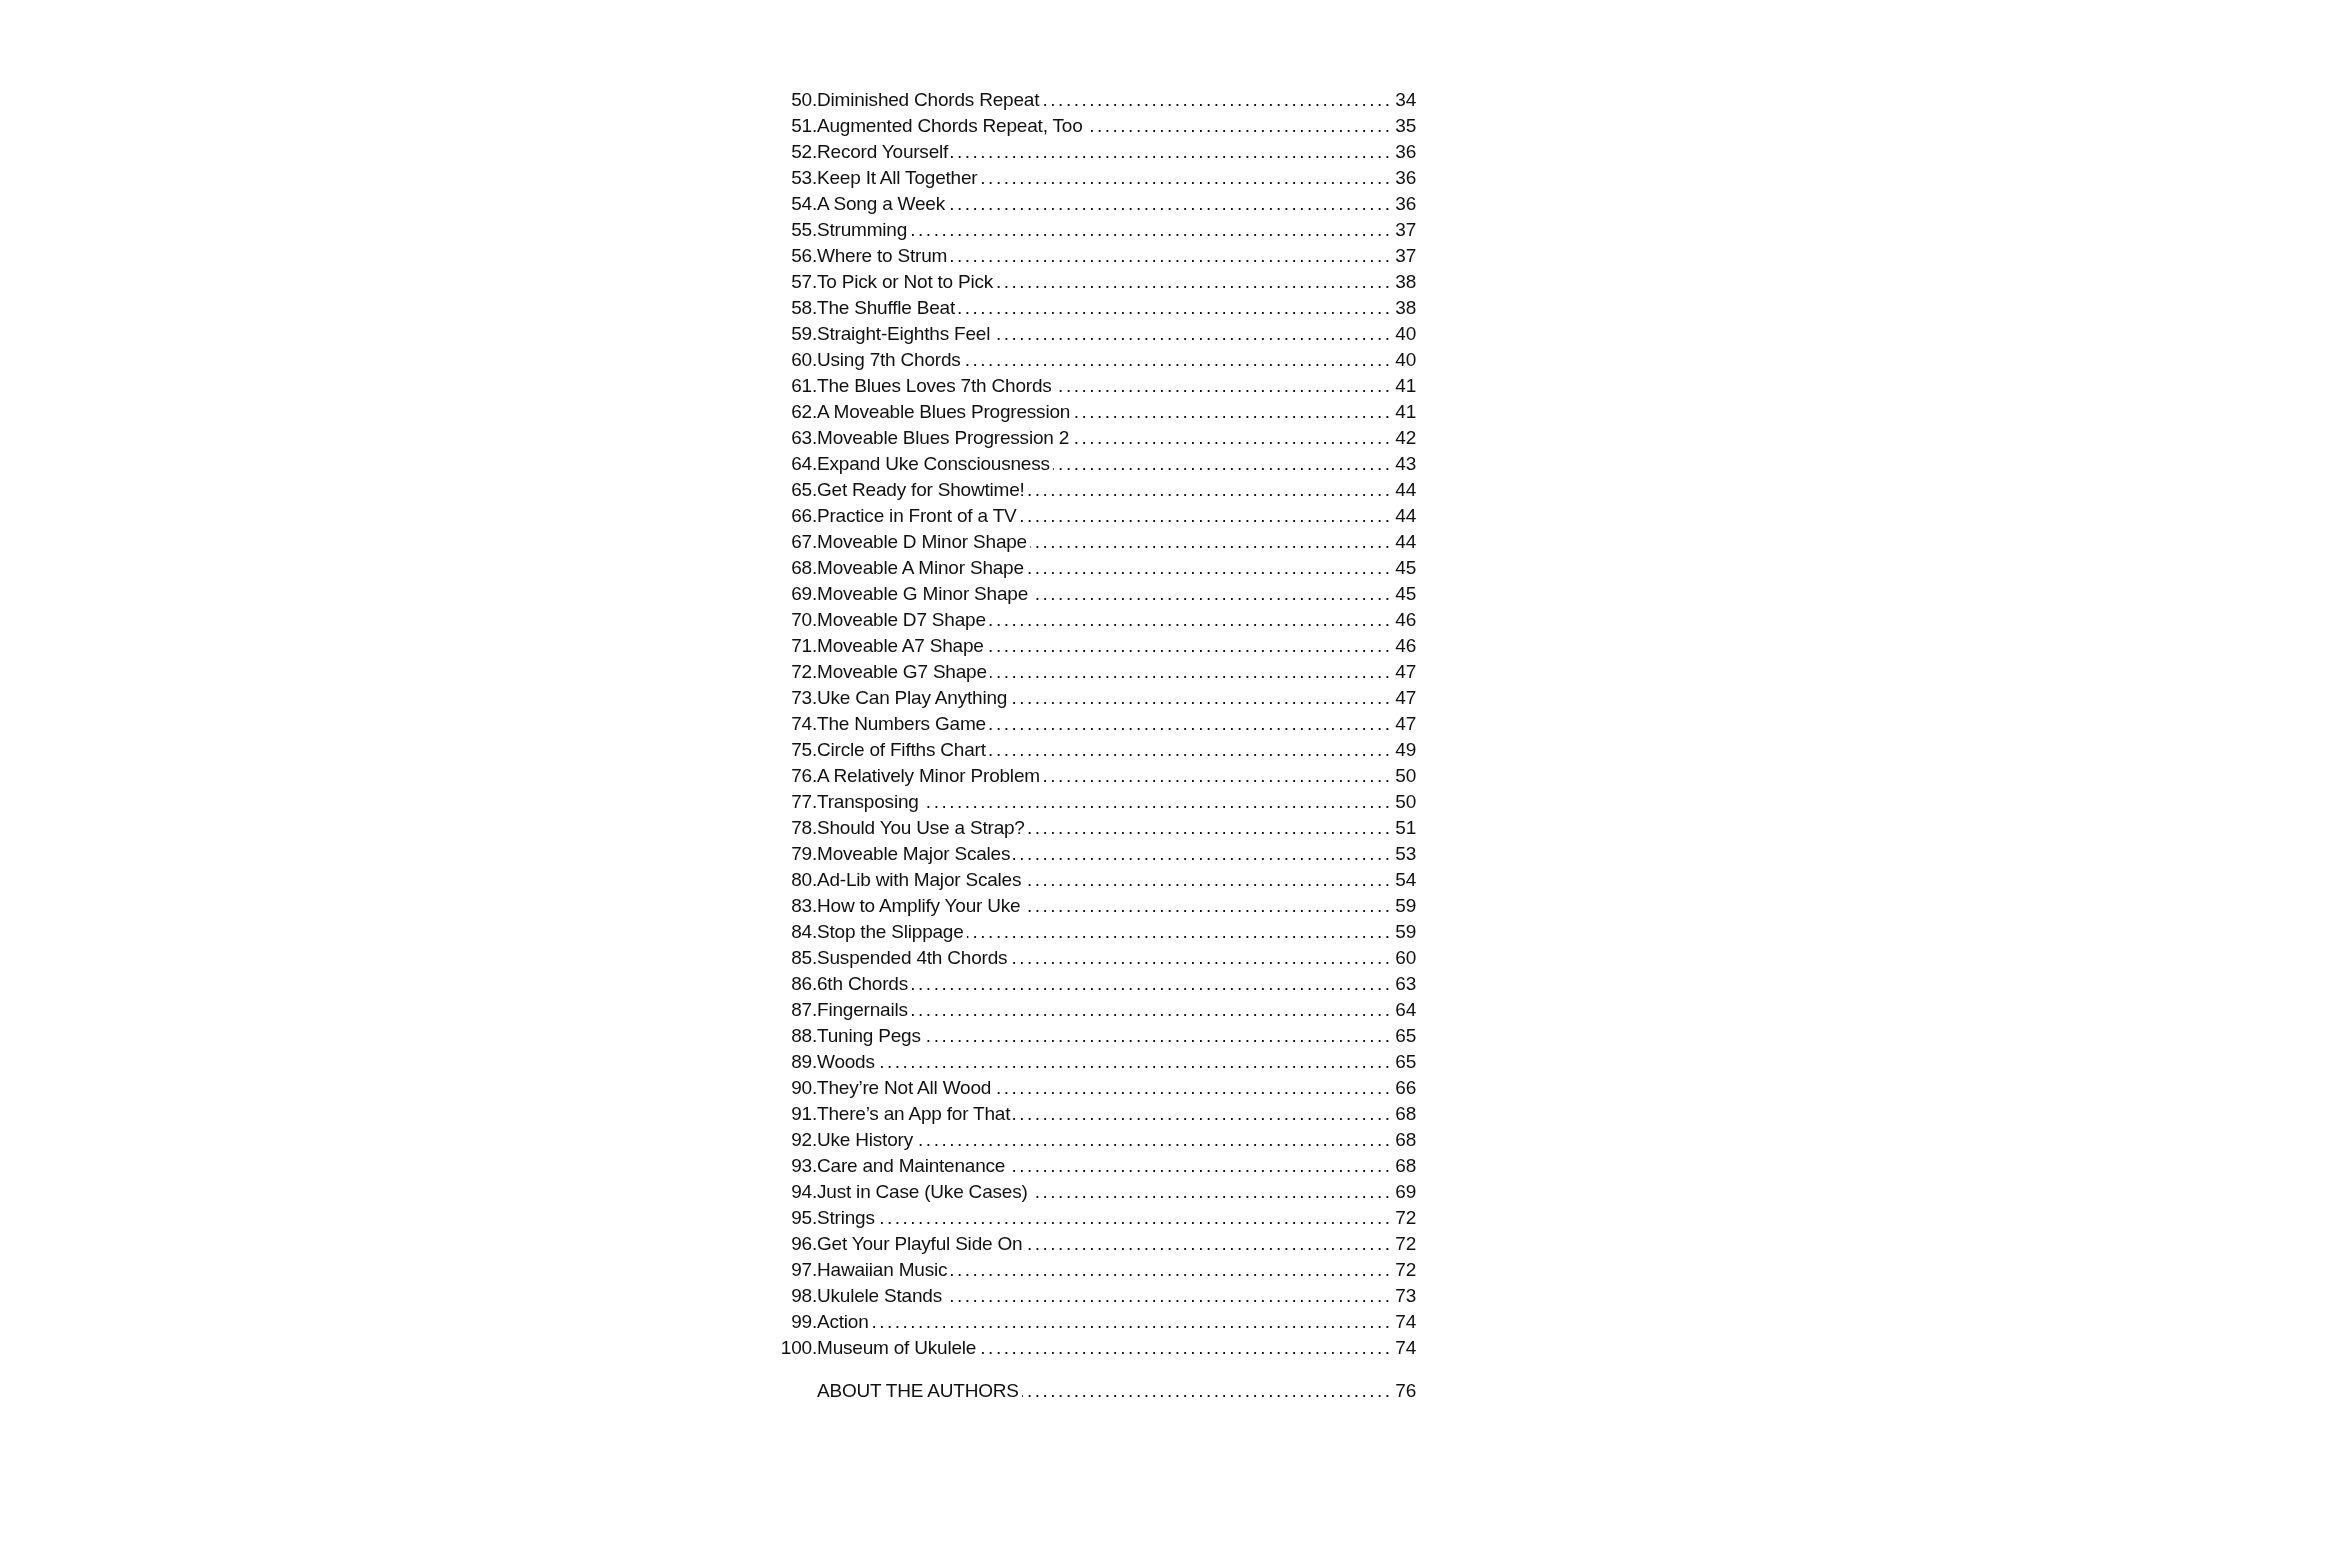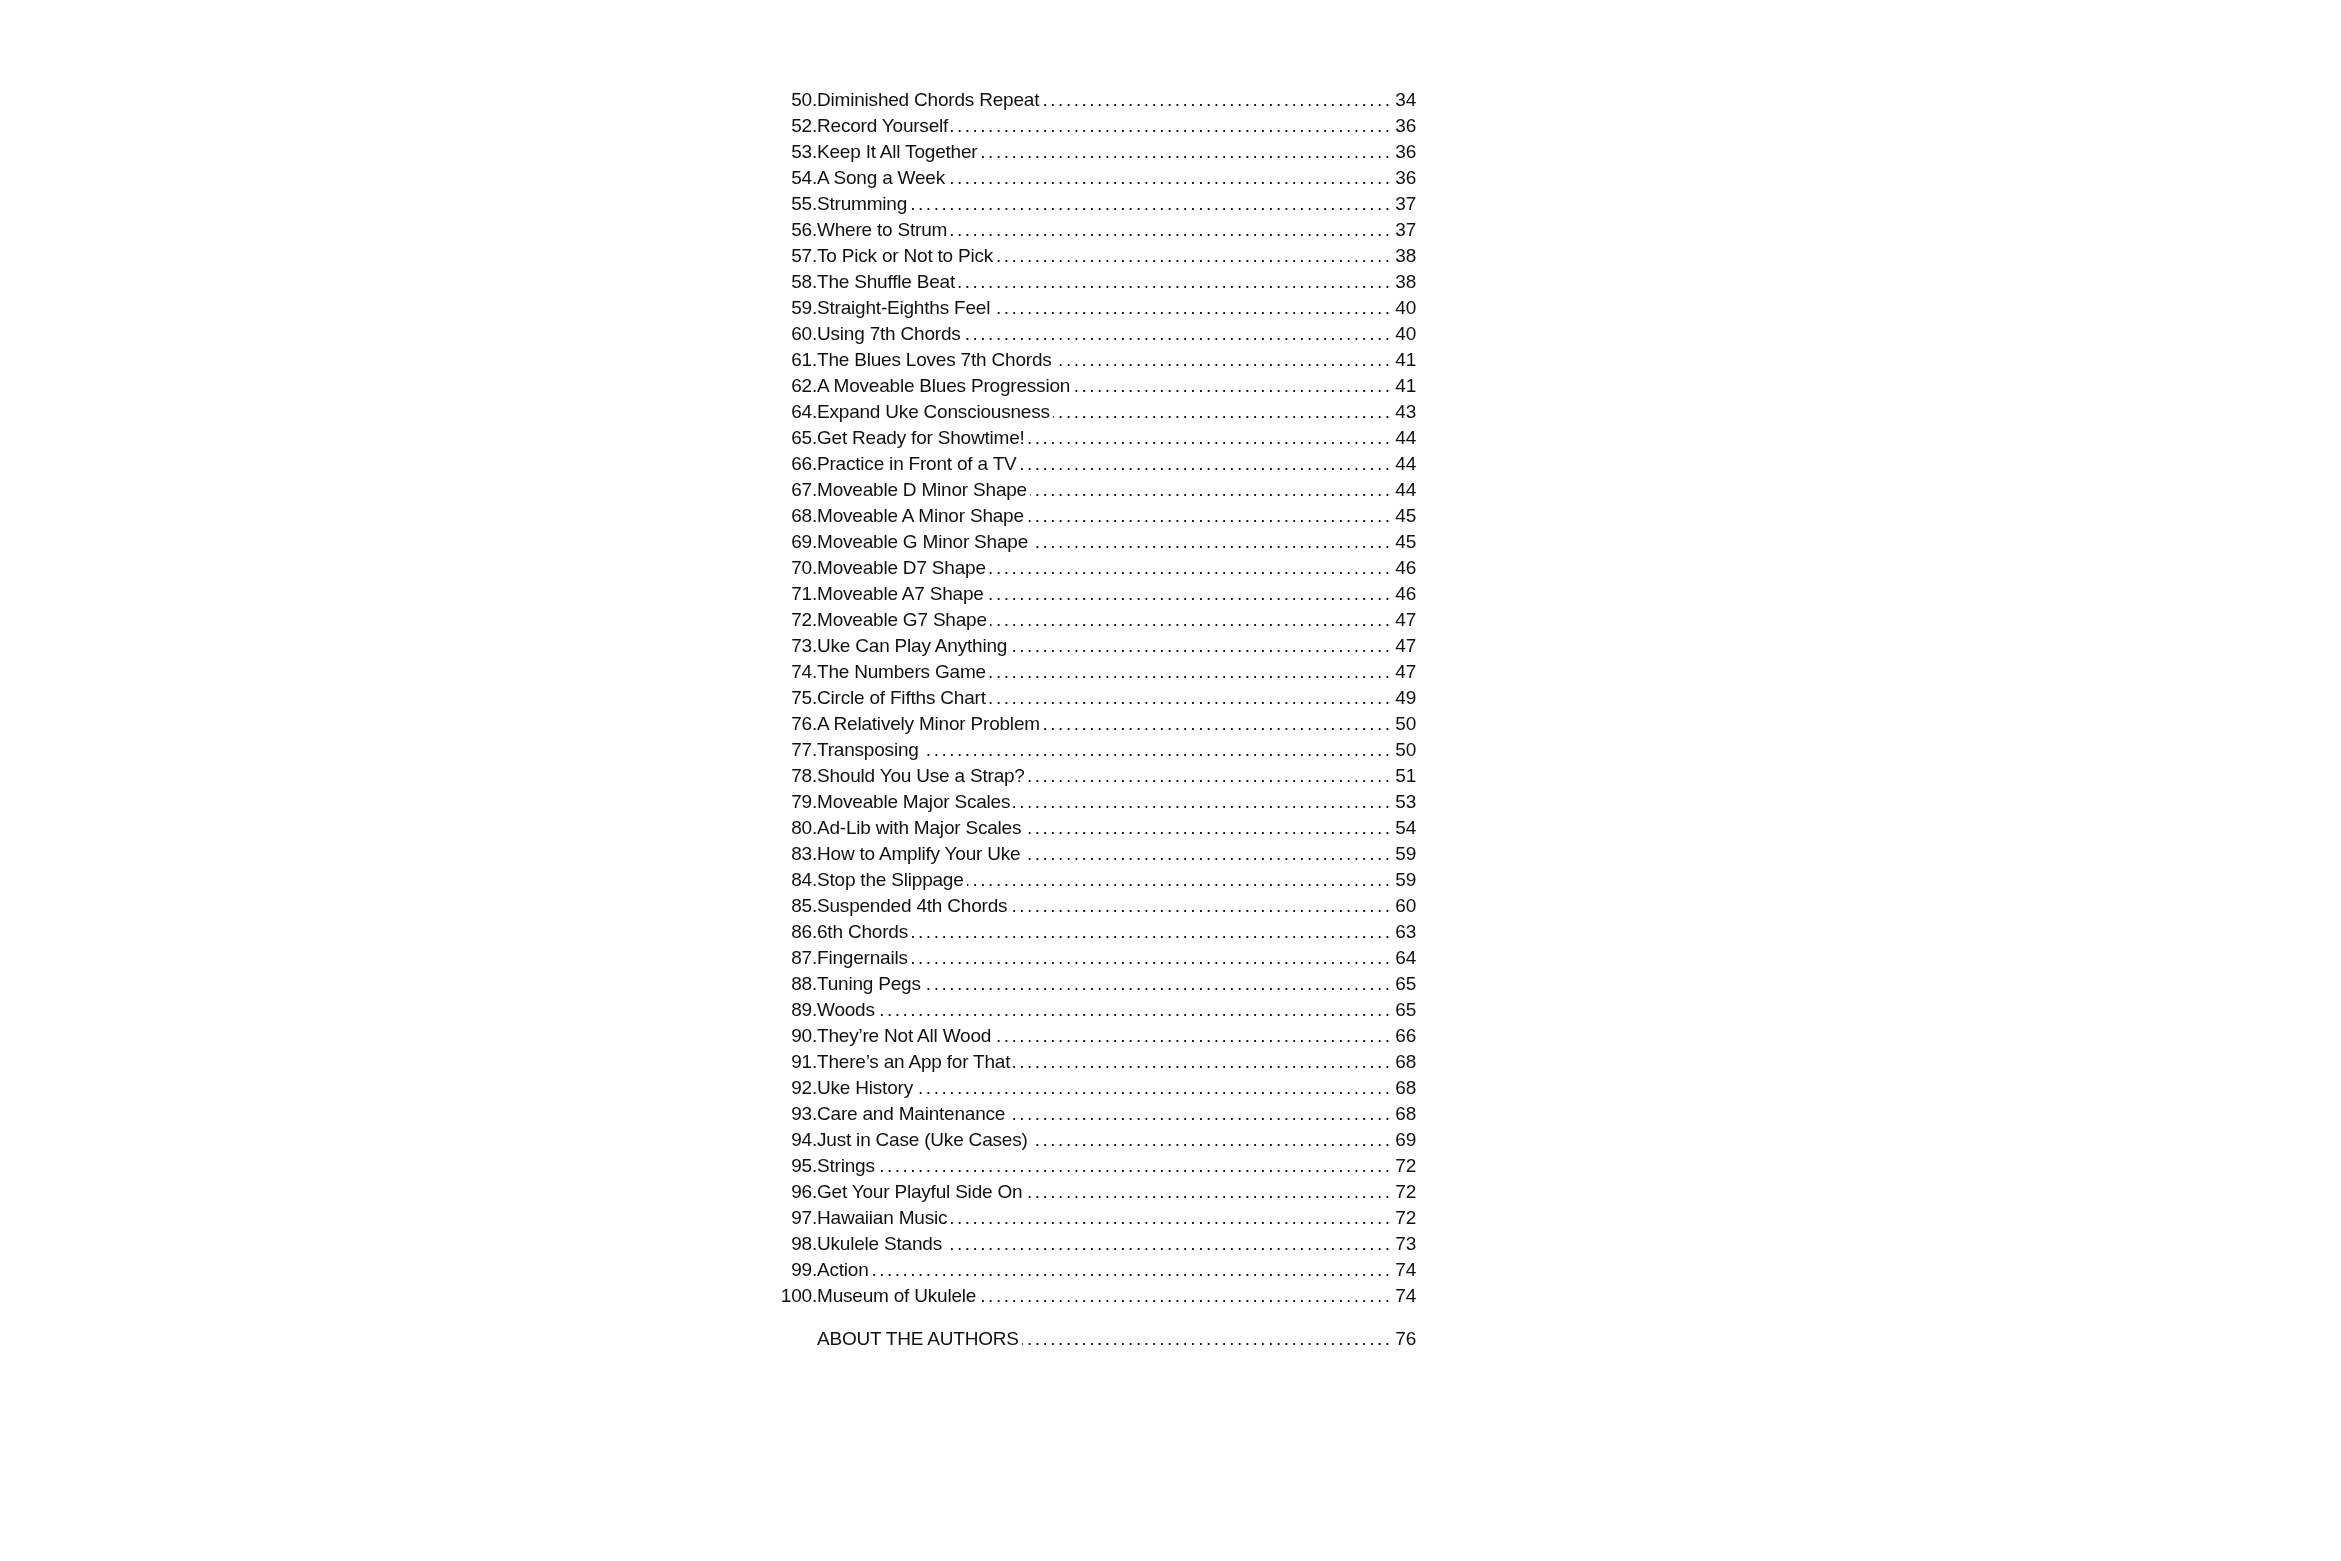--- a/index.html
+++ b/index.html
@@ -76,6 +76,12 @@
     <span class="toc-page">34</span>
   </div>
 
+  <div class="toc-row">
+    <span class="toc-num">51.</span>
+    <span class="toc-title">Augmented Chords Repeat, Too</span>
+    <span class="toc-leader"></span>
+    <span class="toc-page">35</span>
+  </div>
 
   <div class="toc-row">
     <span class="toc-num">52.</span>

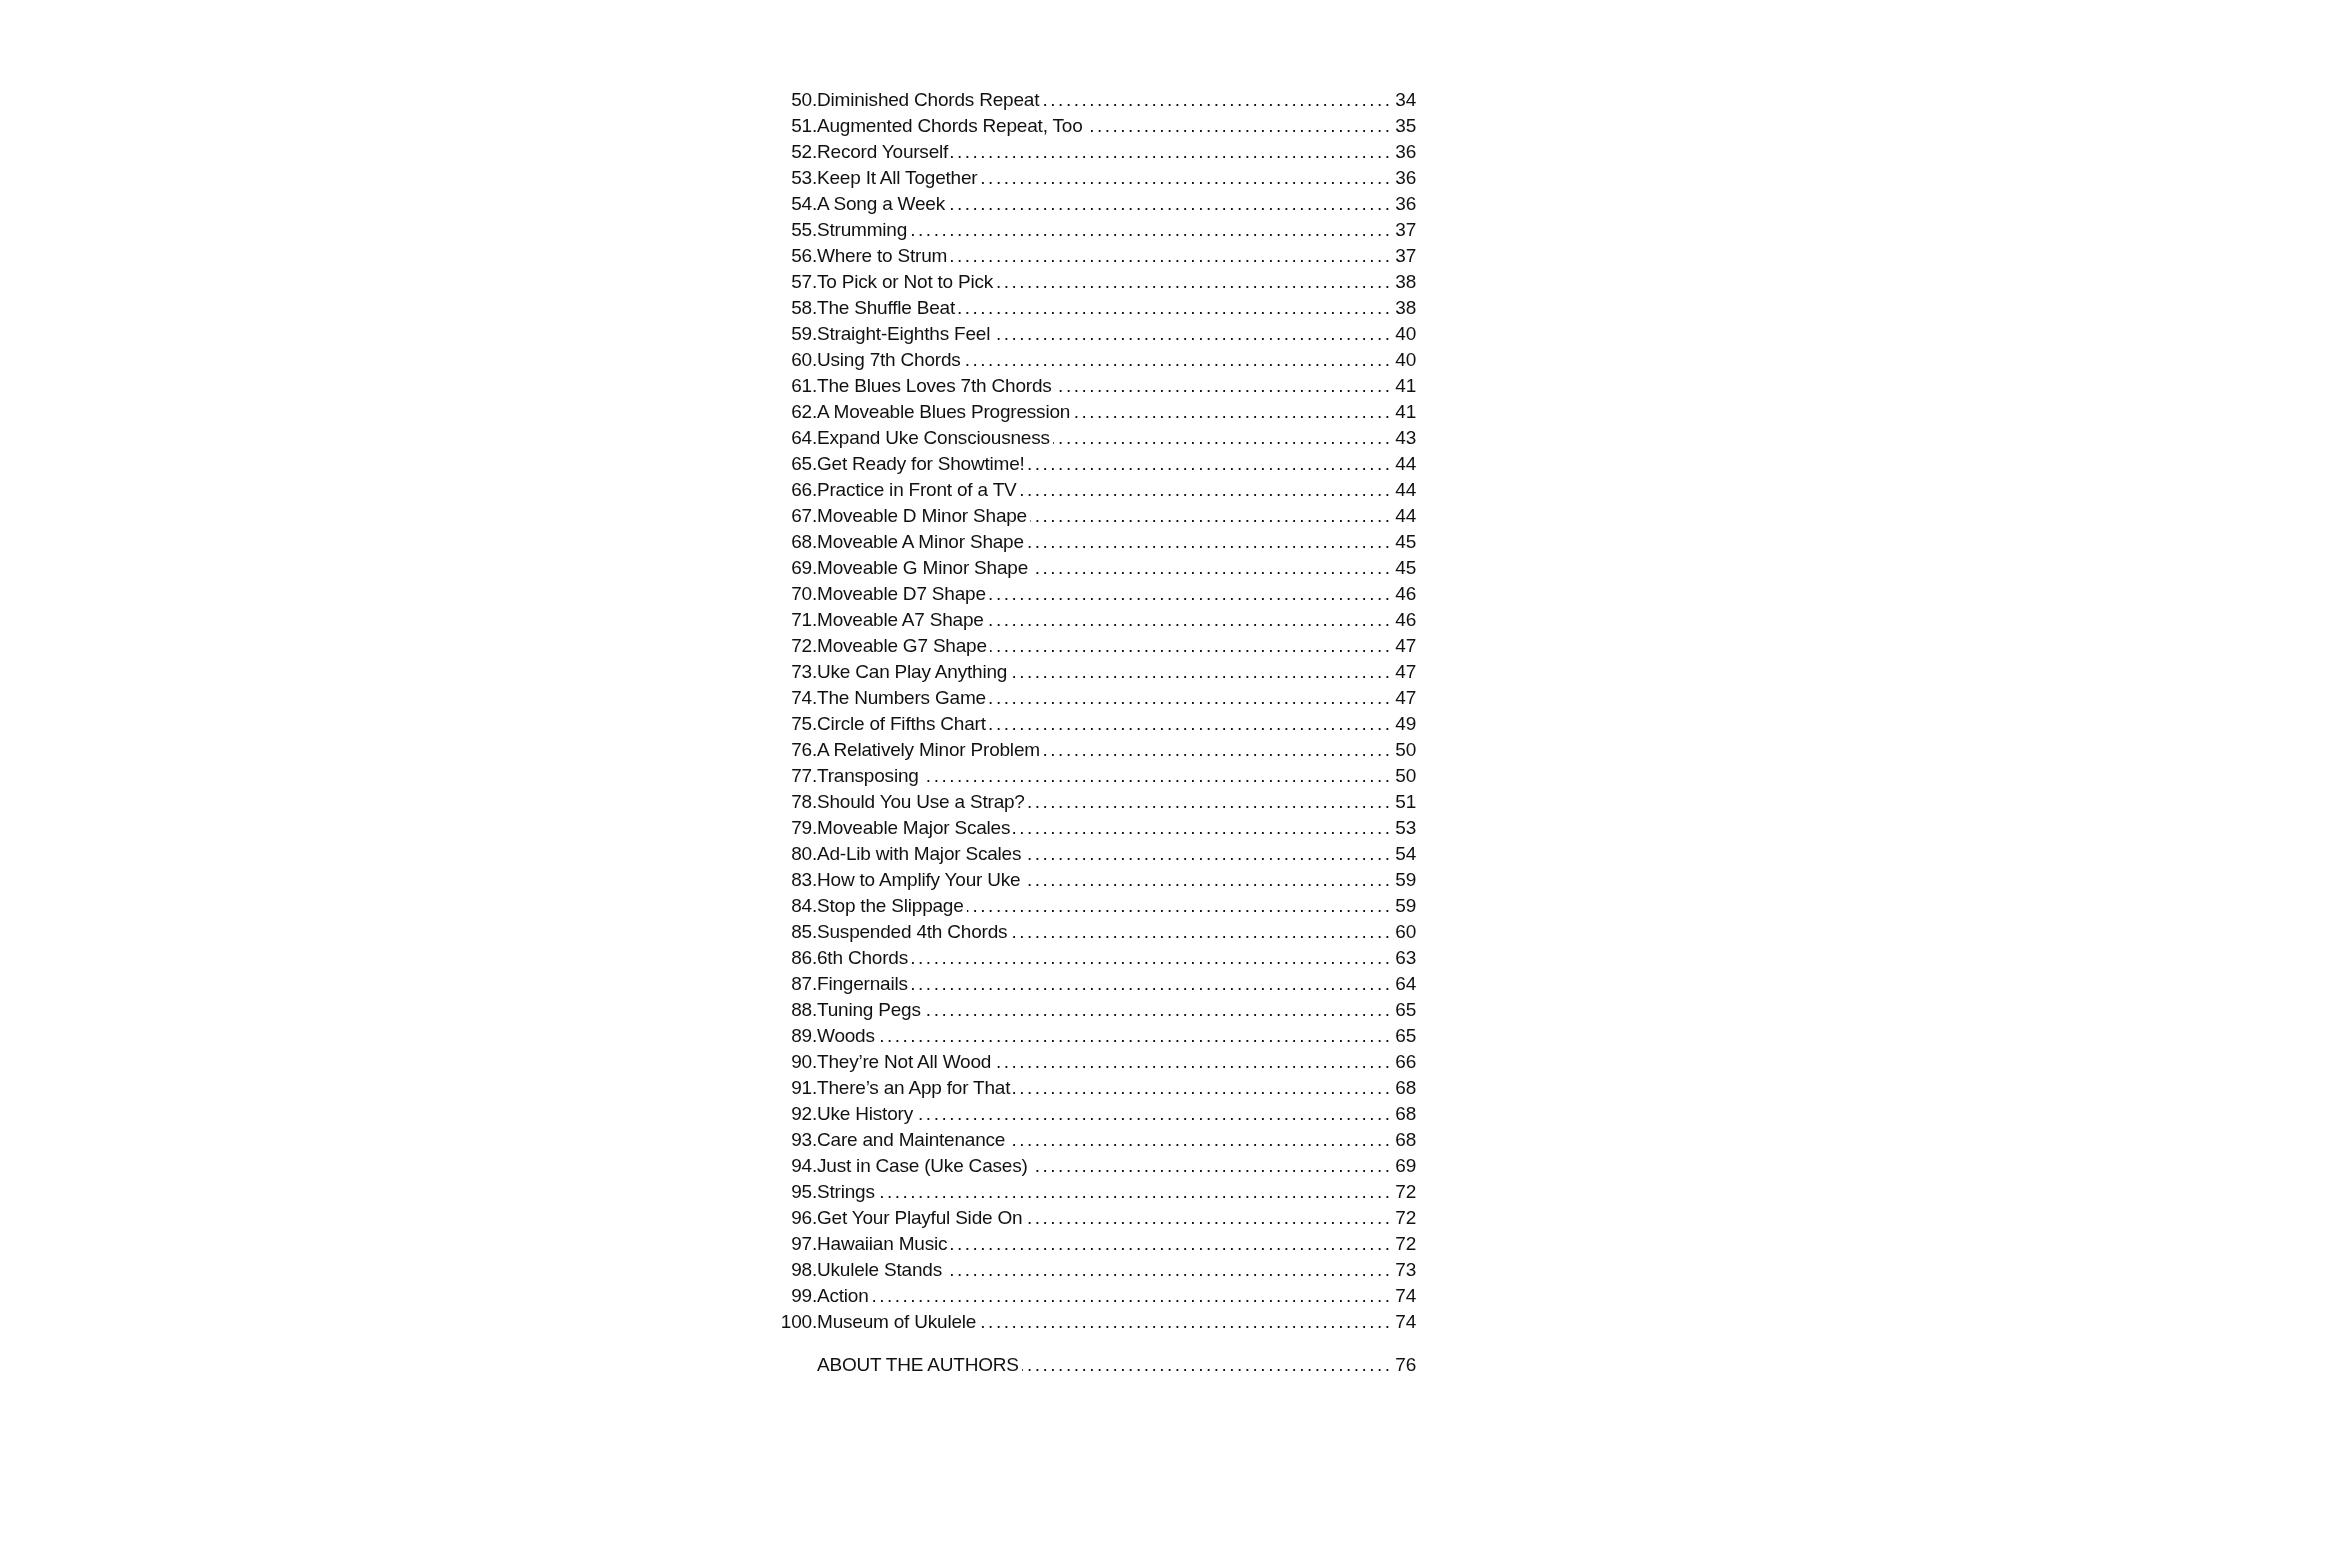--- a/index.html
+++ b/index.html
@@ -160,6 +160,12 @@
     <span class="toc-page">41</span>
   </div>
 
+  <div class="toc-row">
+    <span class="toc-num">63.</span>
+    <span class="toc-title">Moveable Blues Progression 2</span>
+    <span class="toc-leader"></span>
+    <span class="toc-page">42</span>
+  </div>
 
   <div class="toc-row">
     <span class="toc-num">64.</span>

